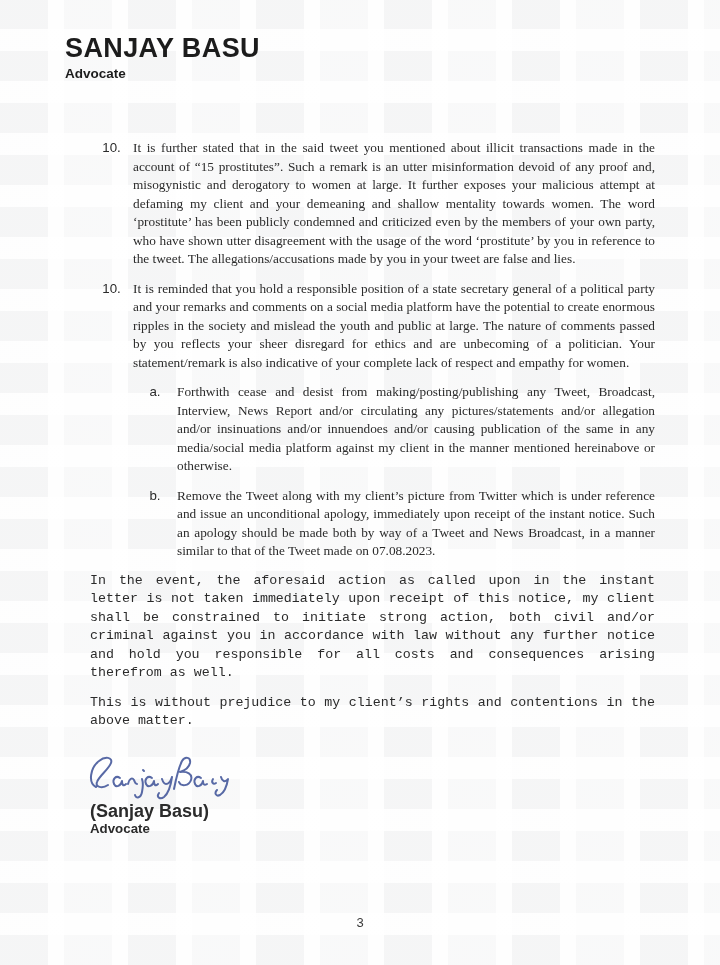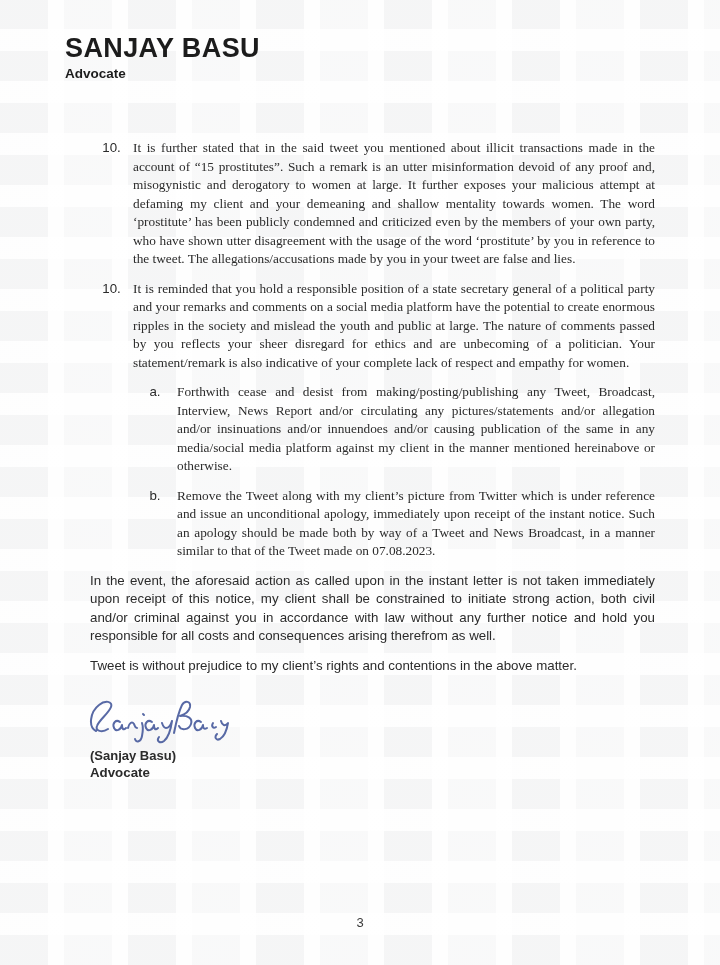--- a/index.html
+++ b/index.html
@@ -74,6 +74,7 @@
   .close-para{
     margin:0 0 11px 0;
     text-align:justify;
+    font-family:Liberation Mono, monospace;
   }
   .sig-block{
     margin-top:20px;

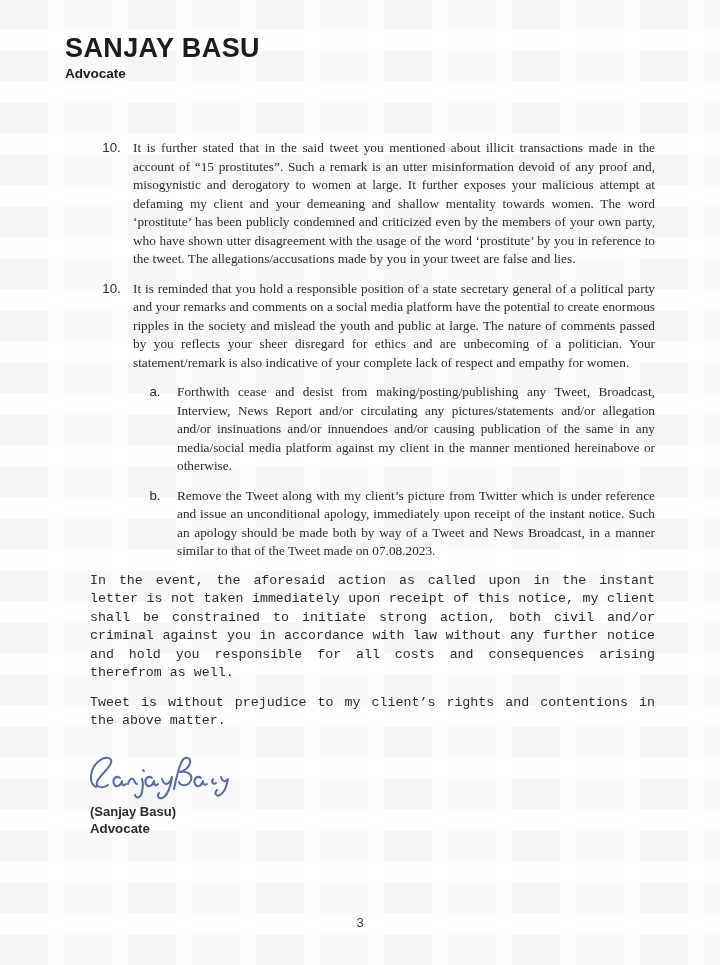--- a/index.html
+++ b/index.html
@@ -138,7 +138,7 @@
     </div>
 
     <p class="close-para">In the event, the aforesaid action as called upon in the instant letter is not taken immediately upon receipt of this notice, my client shall be constrained to initiate strong action, both civil and/or criminal against you in accordance with law without any further notice and hold you responsible for all costs and consequences arising therefrom as well.</p>
-    <p class="close-para">Tweet is without prejudice to my client’s rights and contentions in the above matter.</p>
+    <p class="close-para">This is without prejudice to my client’s rights and contentions in the above matter.</p>
 
     <div class="sig-block">
       <svg class="sig-svg" width="150" height="50" viewBox="0 0 150 50">

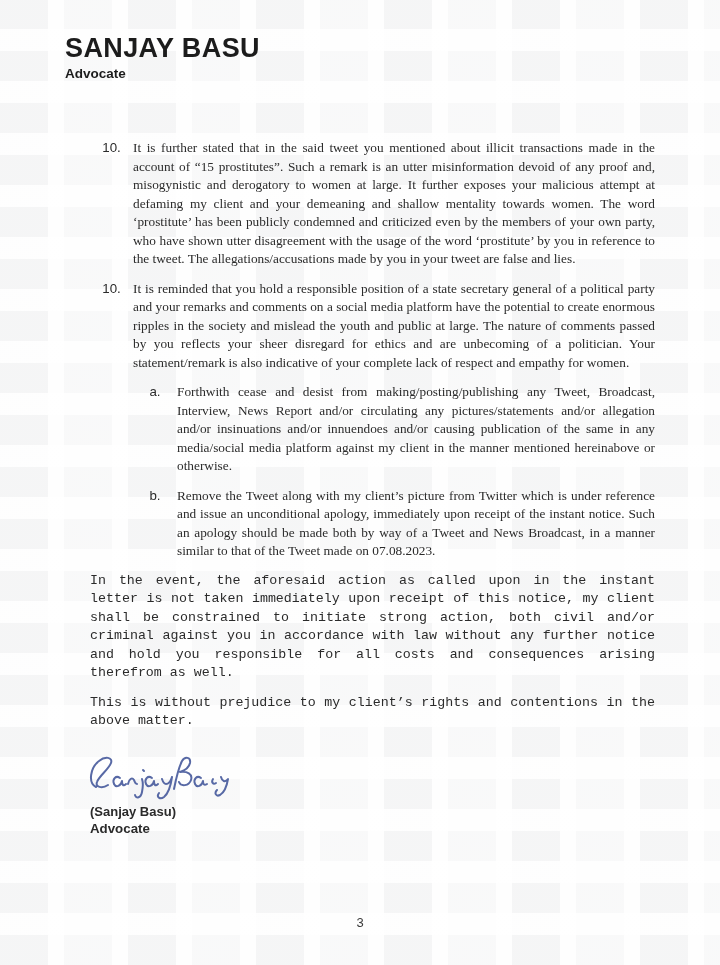--- a/index.html
+++ b/index.html
@@ -85,7 +85,7 @@
   }
   .sig-name{
     font-weight:bold;
-    font-size:13px;
+    font-size:18px;
     line-height:17px;
     margin-top:2px;
   }

